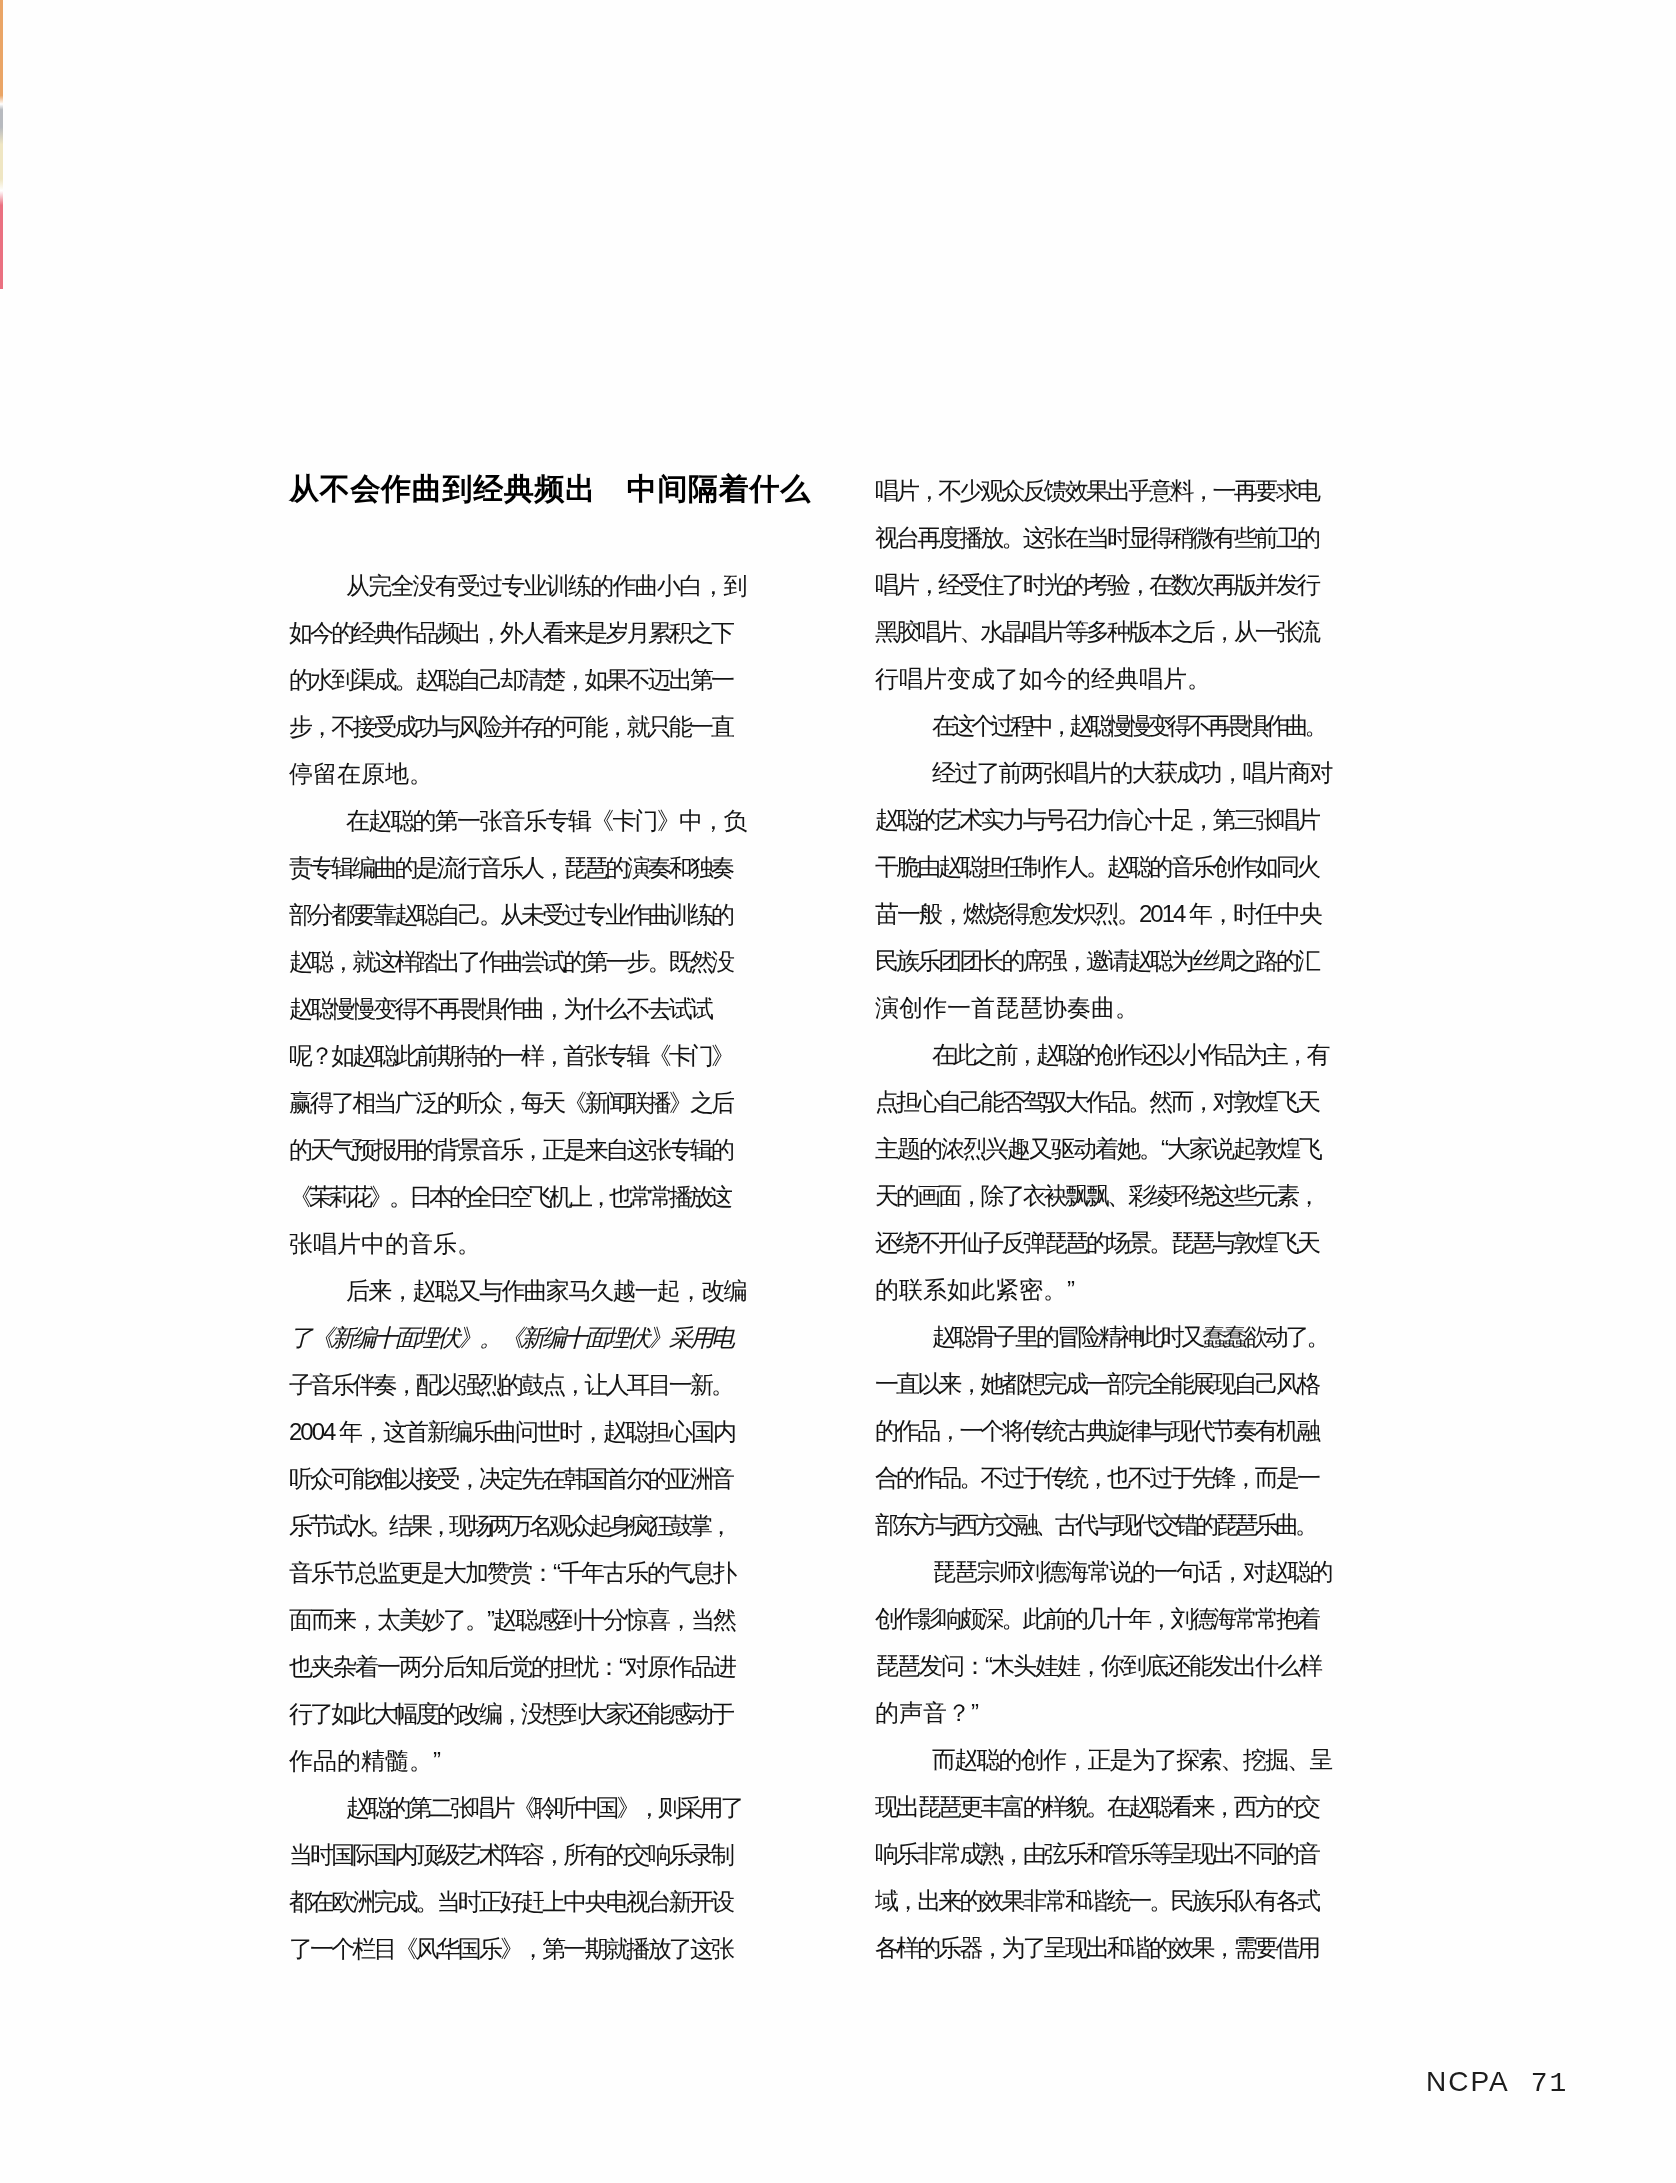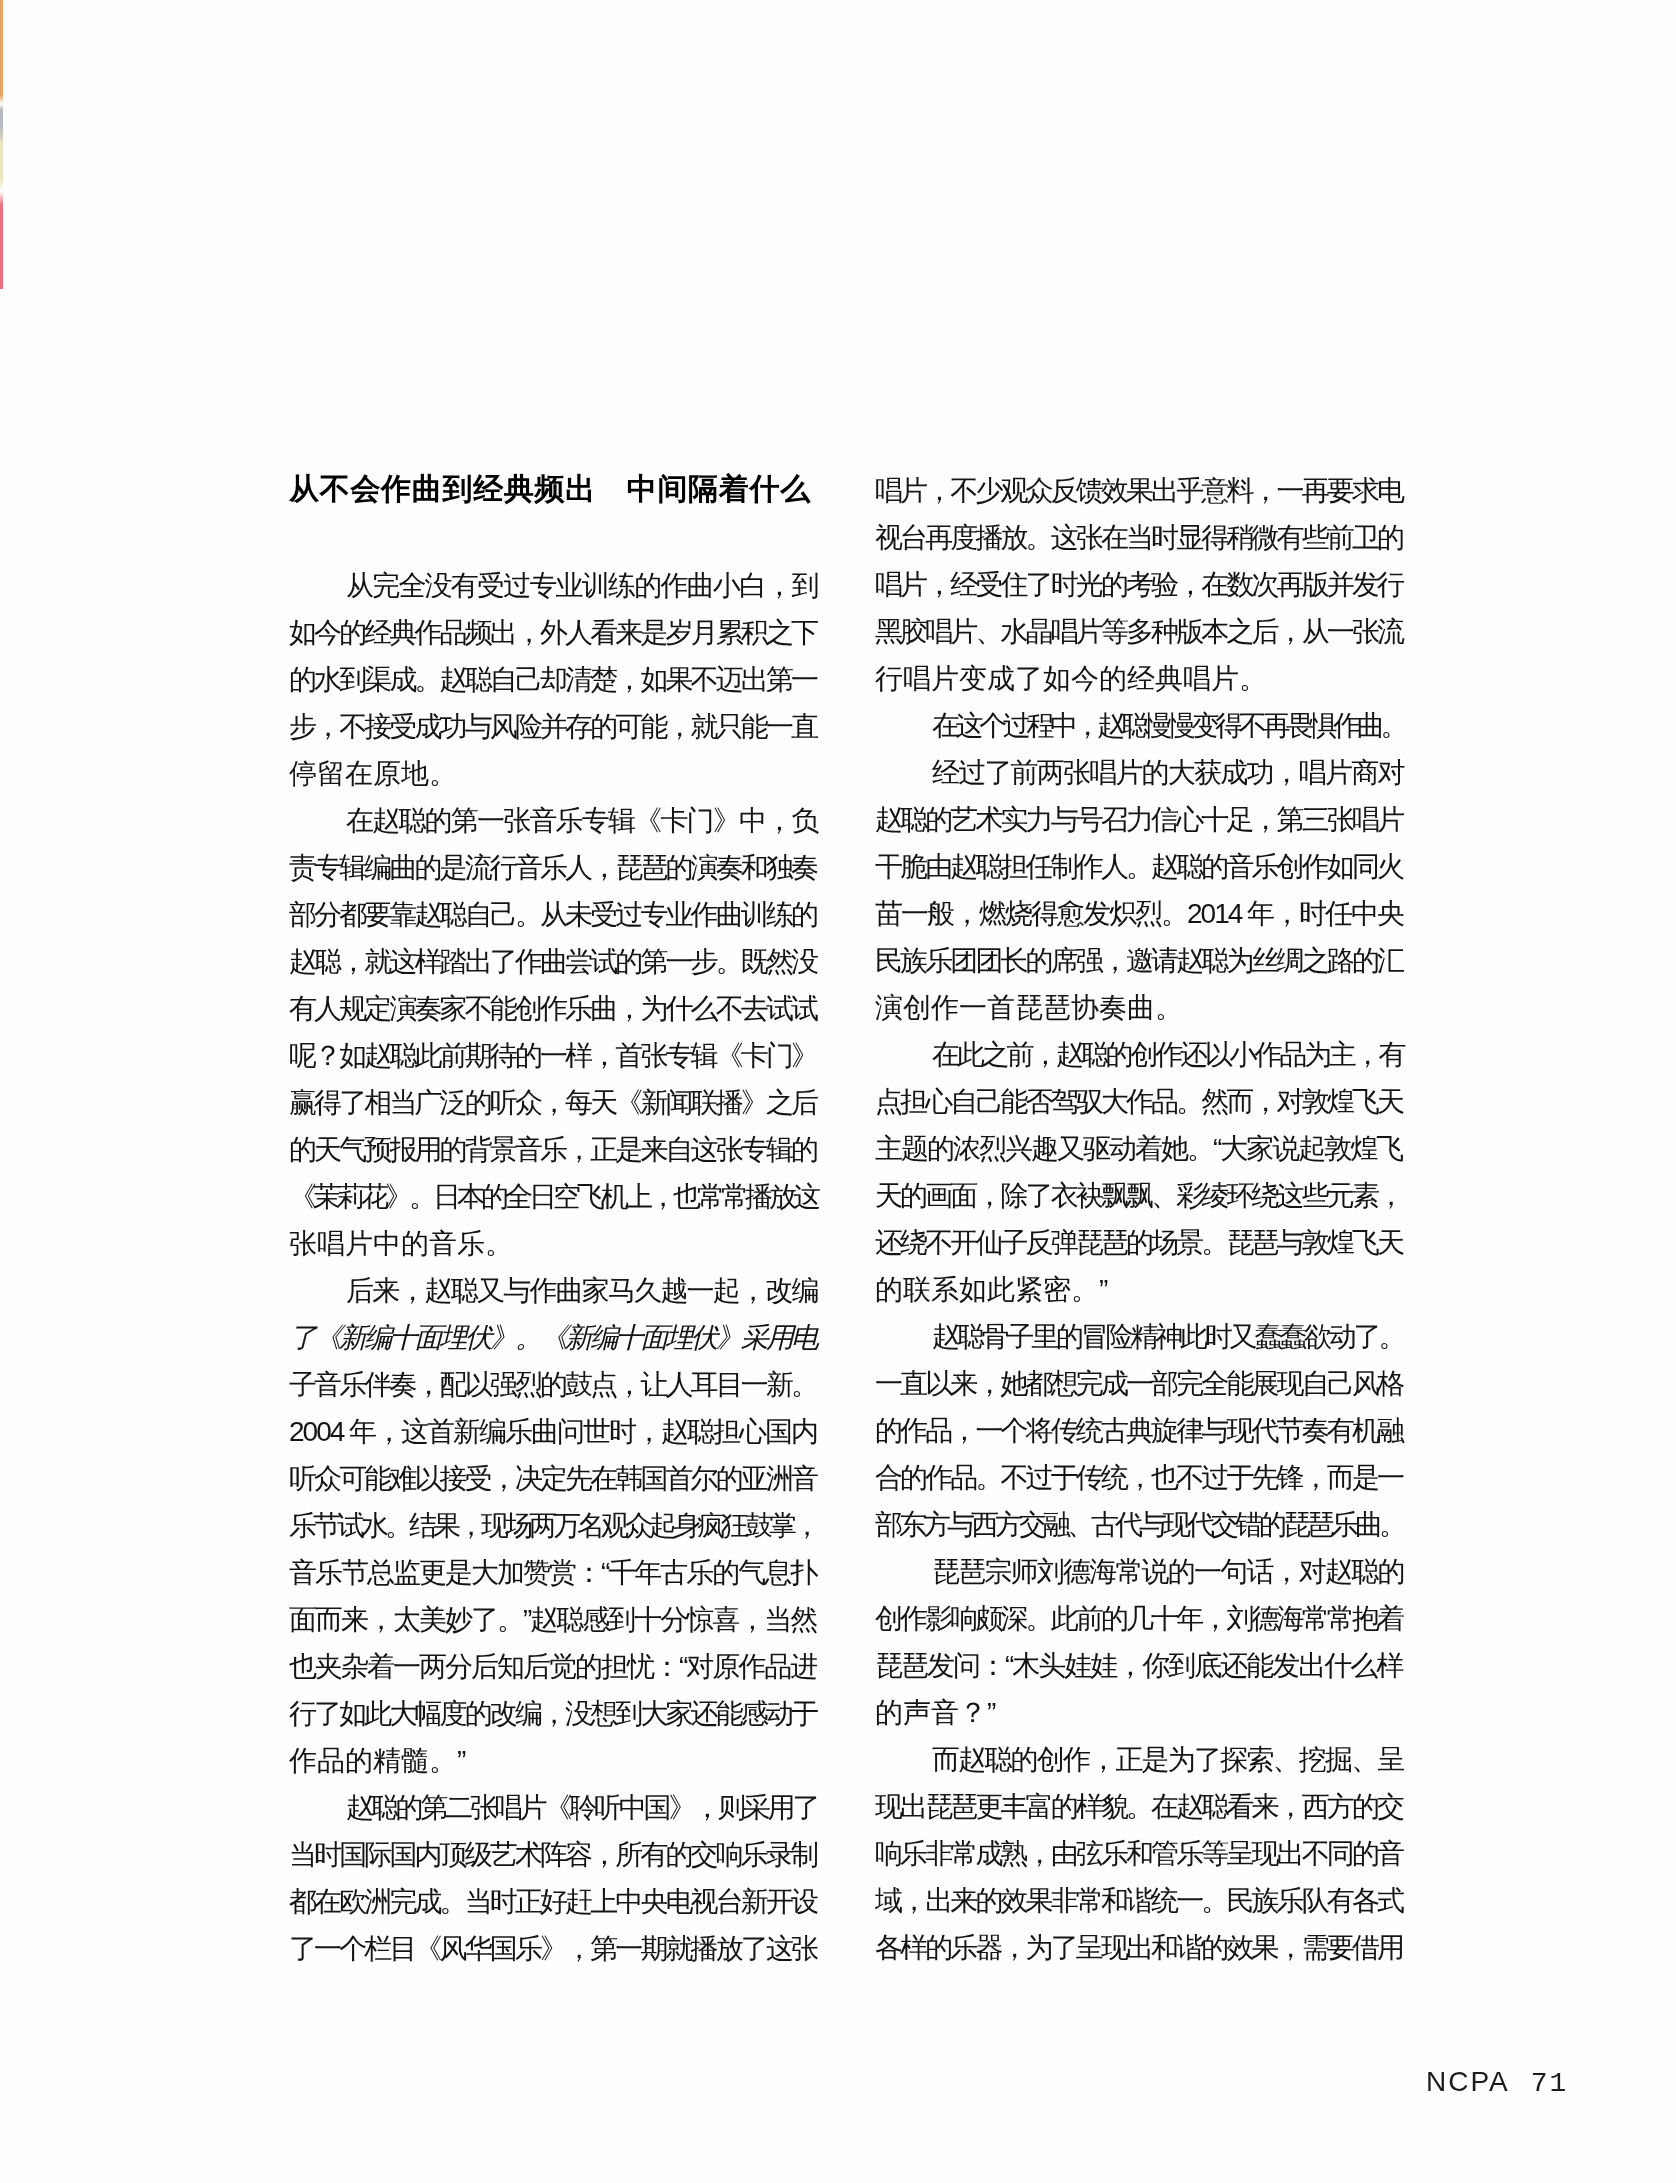--- a/index.html
+++ b/index.html
@@ -31,7 +31,7 @@
   .col {
     position: absolute;
     width: 536px;
-    font-size: 28px;
+    font-size: 24px;
     line-height: 47px;
   }
   .col-left  { left: 289px;  top: 562px; }

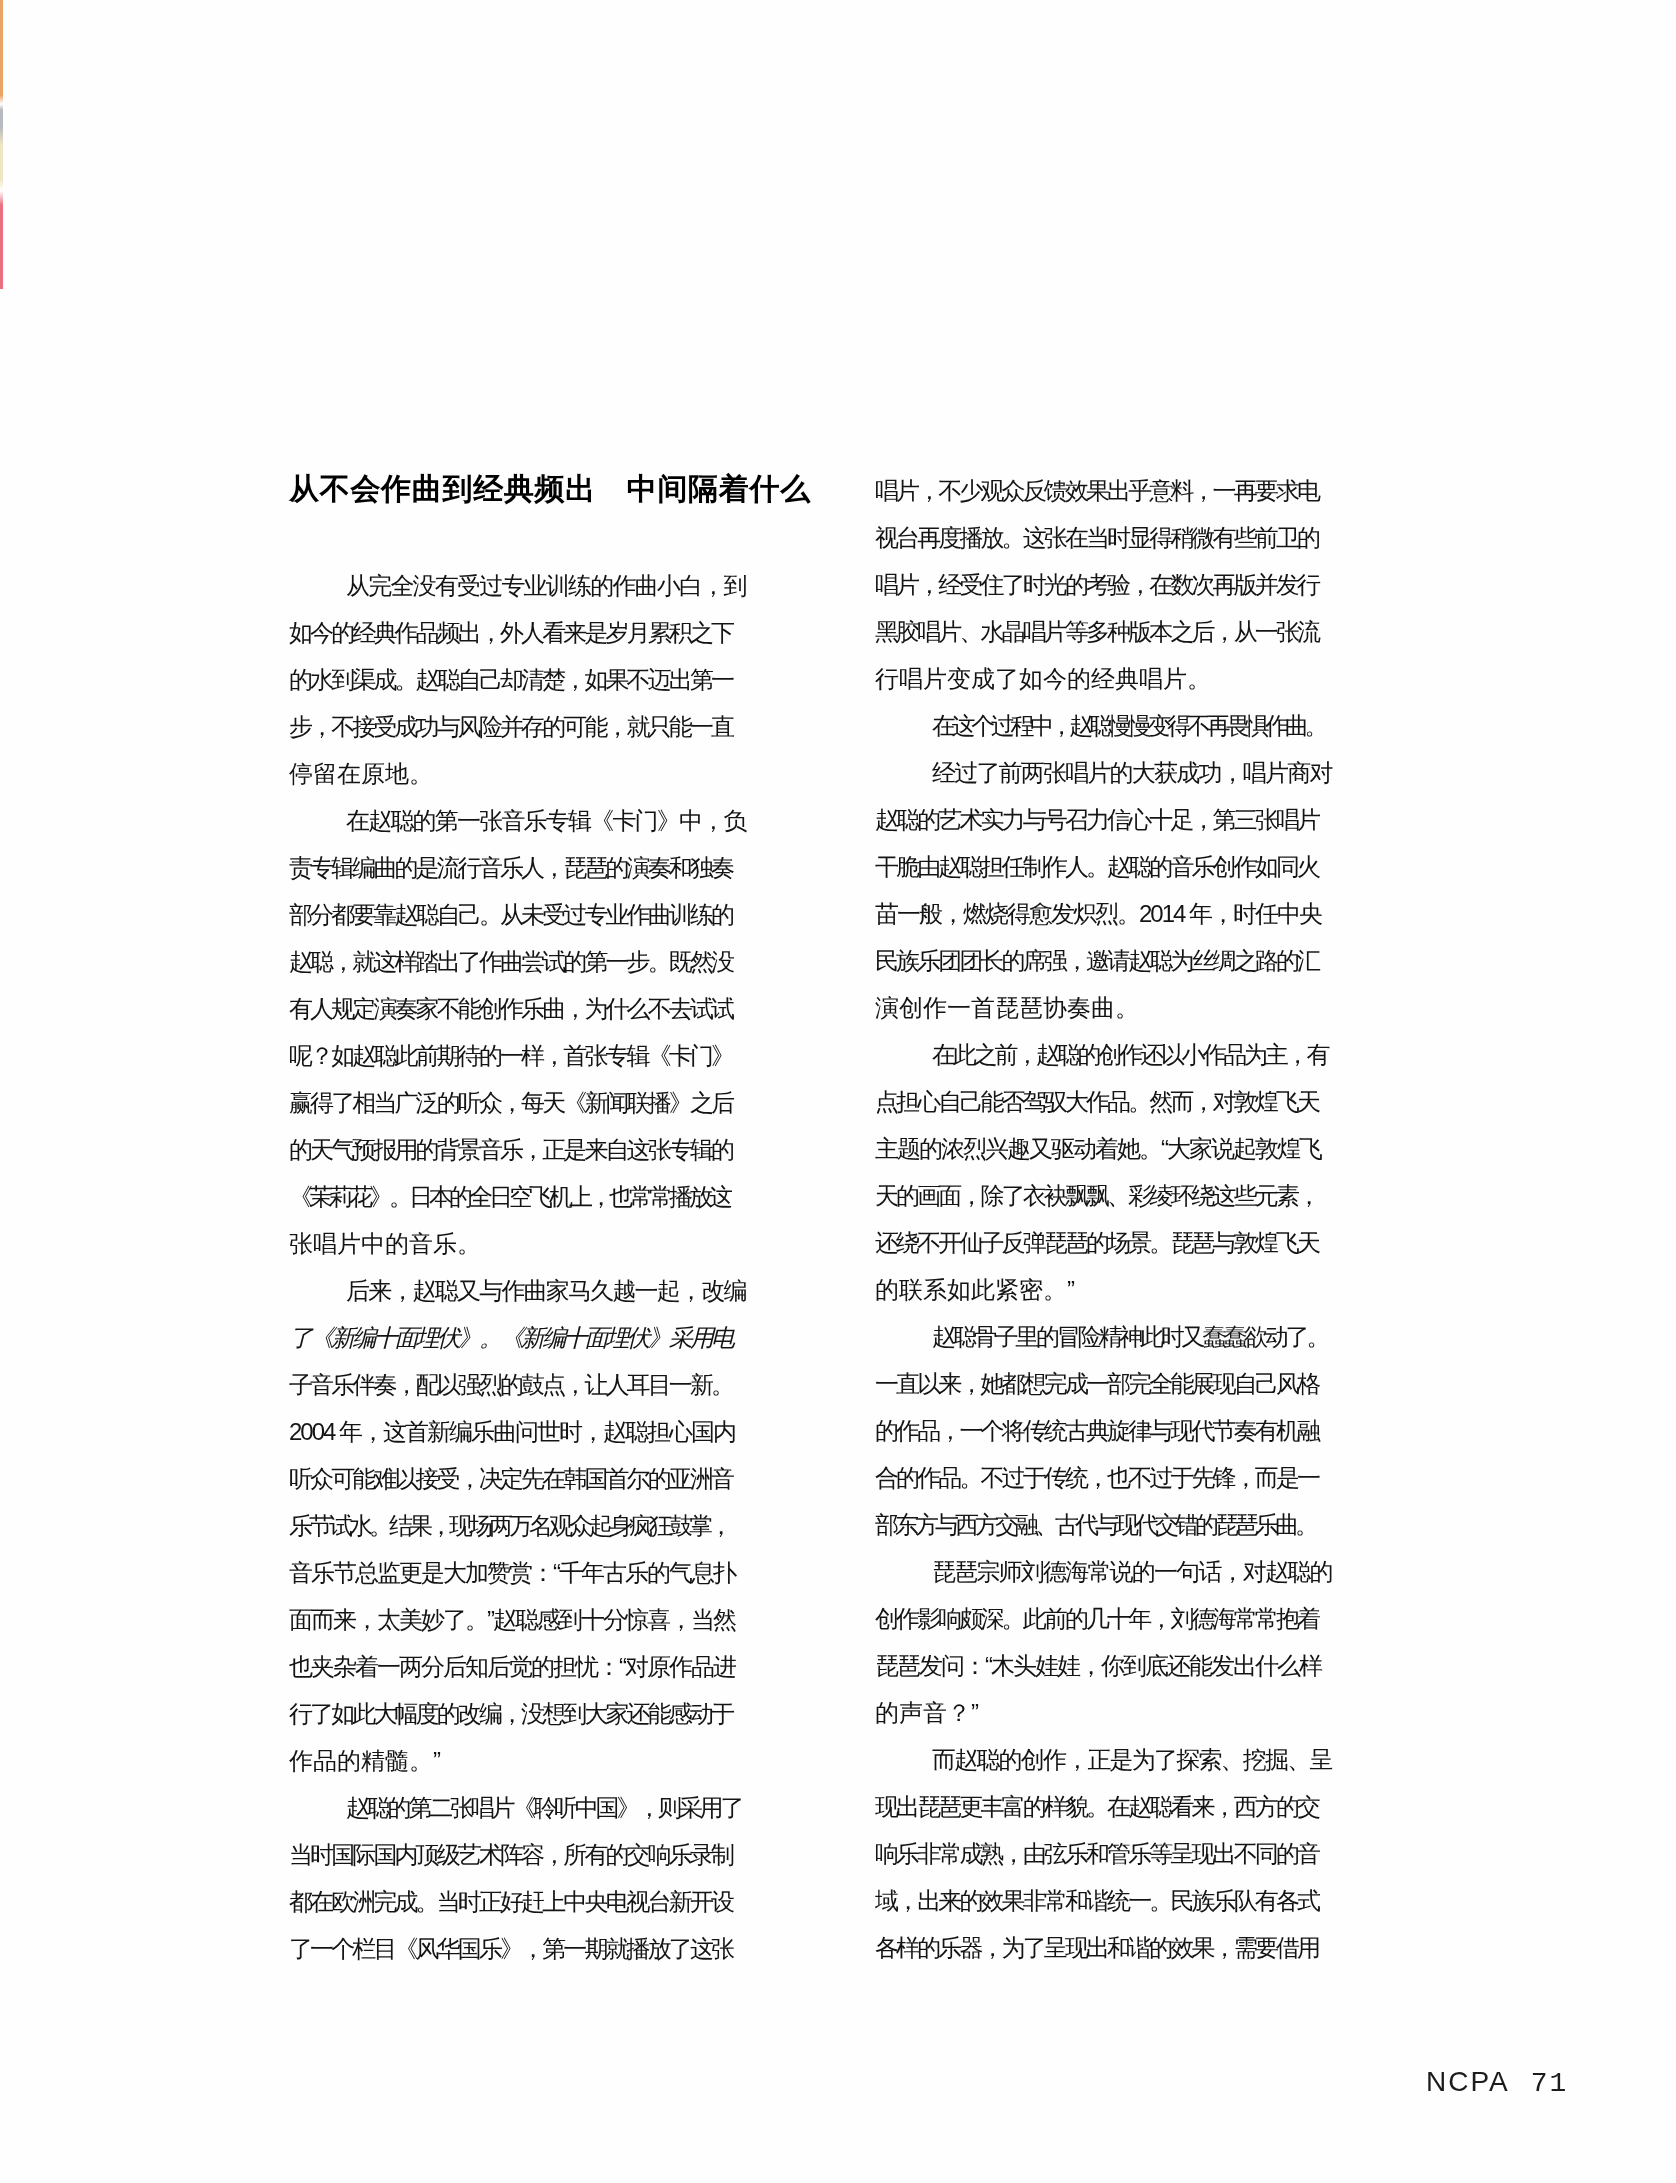--- a/index.html
+++ b/index.html
@@ -70,7 +70,7 @@
       <div class="line"><span style="letter-spacing: -2.9px;">责专辑编曲的是流行音乐人，琵琶的演奏和独奏</span></div>
       <div class="line"><span style="letter-spacing: -2.9px;">部分都要靠赵聪自己。从未受过专业作曲训练的</span></div>
       <div class="line"><span style="letter-spacing: -2.9px;">赵聪，就这样踏出了作曲尝试的第一步。既然没</span></div>
-      <div class="line"><span style="letter-spacing: -2.9px;">有人规定演奏家不能创作乐曲，为什么不去试试</span></div>
+      <div class="line"><span style="letter-spacing: -2.9px;">赵聪慢慢变得不再畏惧作曲，为什么不去试试</span></div>
       <div class="line"><span style="letter-spacing: -2.9px;">呢？如赵聪此前期待的一样，首张专辑《卡门》</span></div>
       <div class="line"><span style="letter-spacing: -2.9px; margin-top: 24px;">赢得了相当广泛的听众，每天《新闻联播》之后</span></div>
       <div class="line"><span style="letter-spacing: -2.9px;">的天气预报用的背景音乐，正是来自这张专辑的</span></div>

